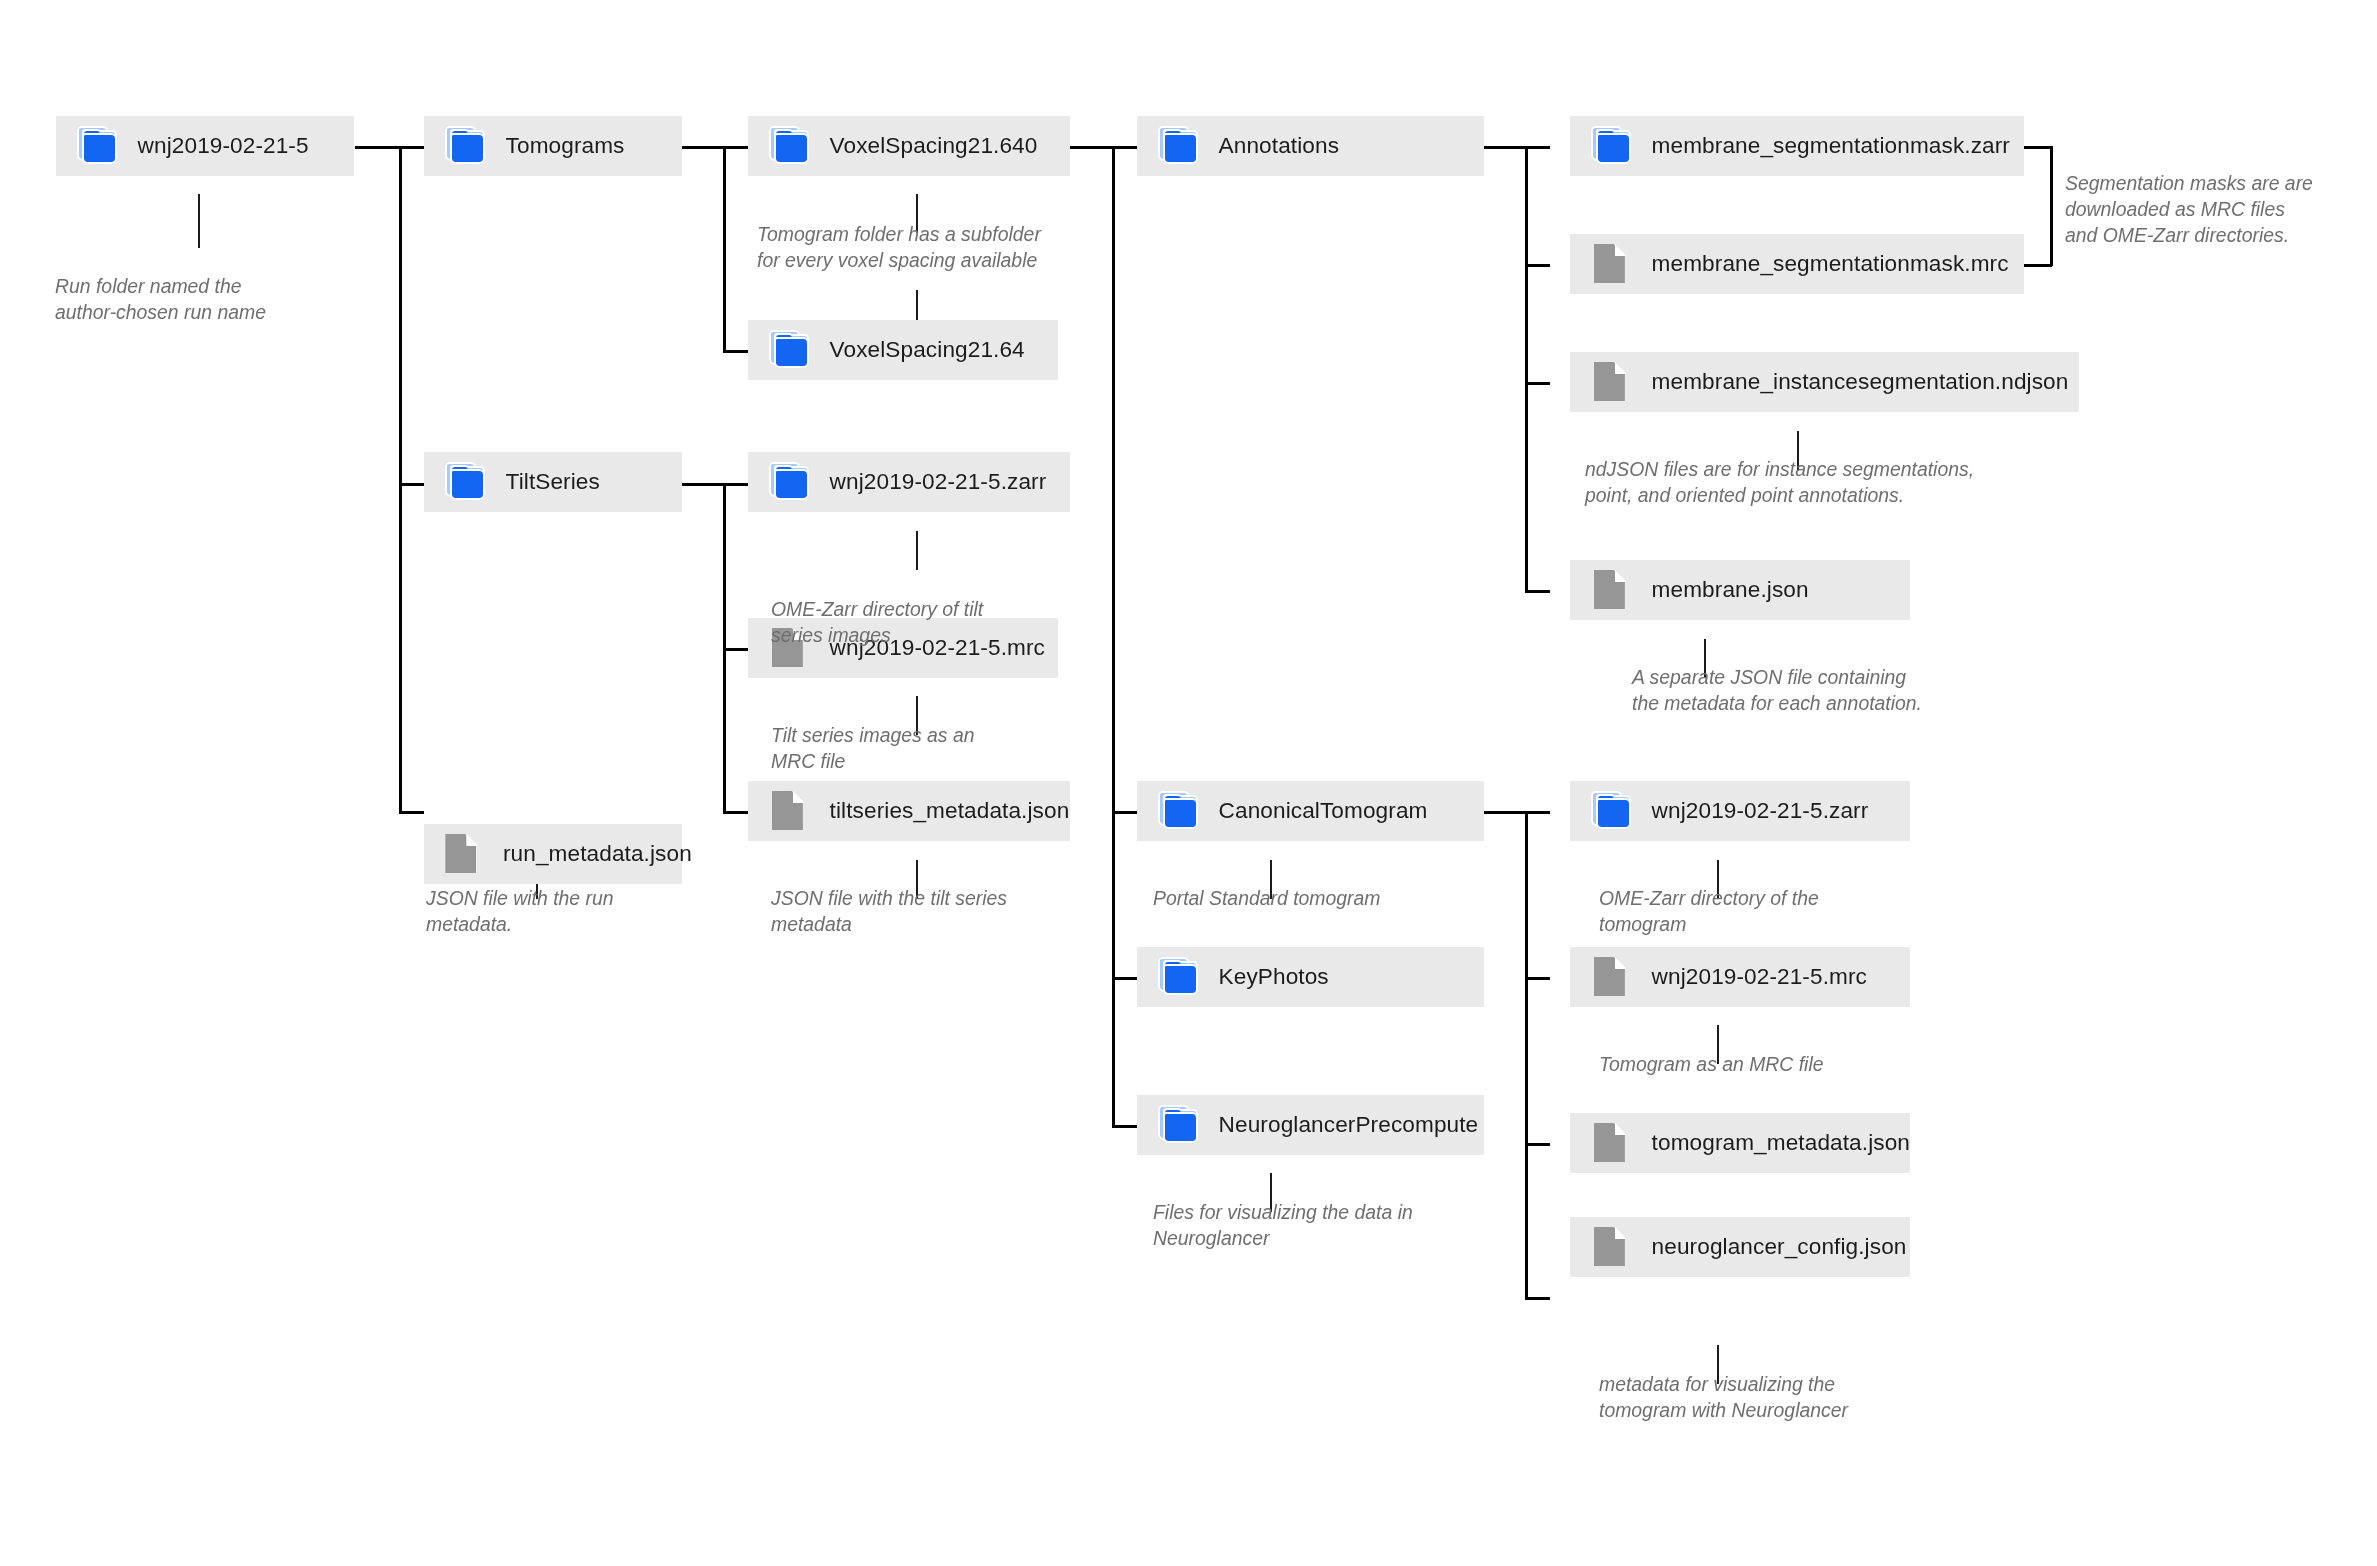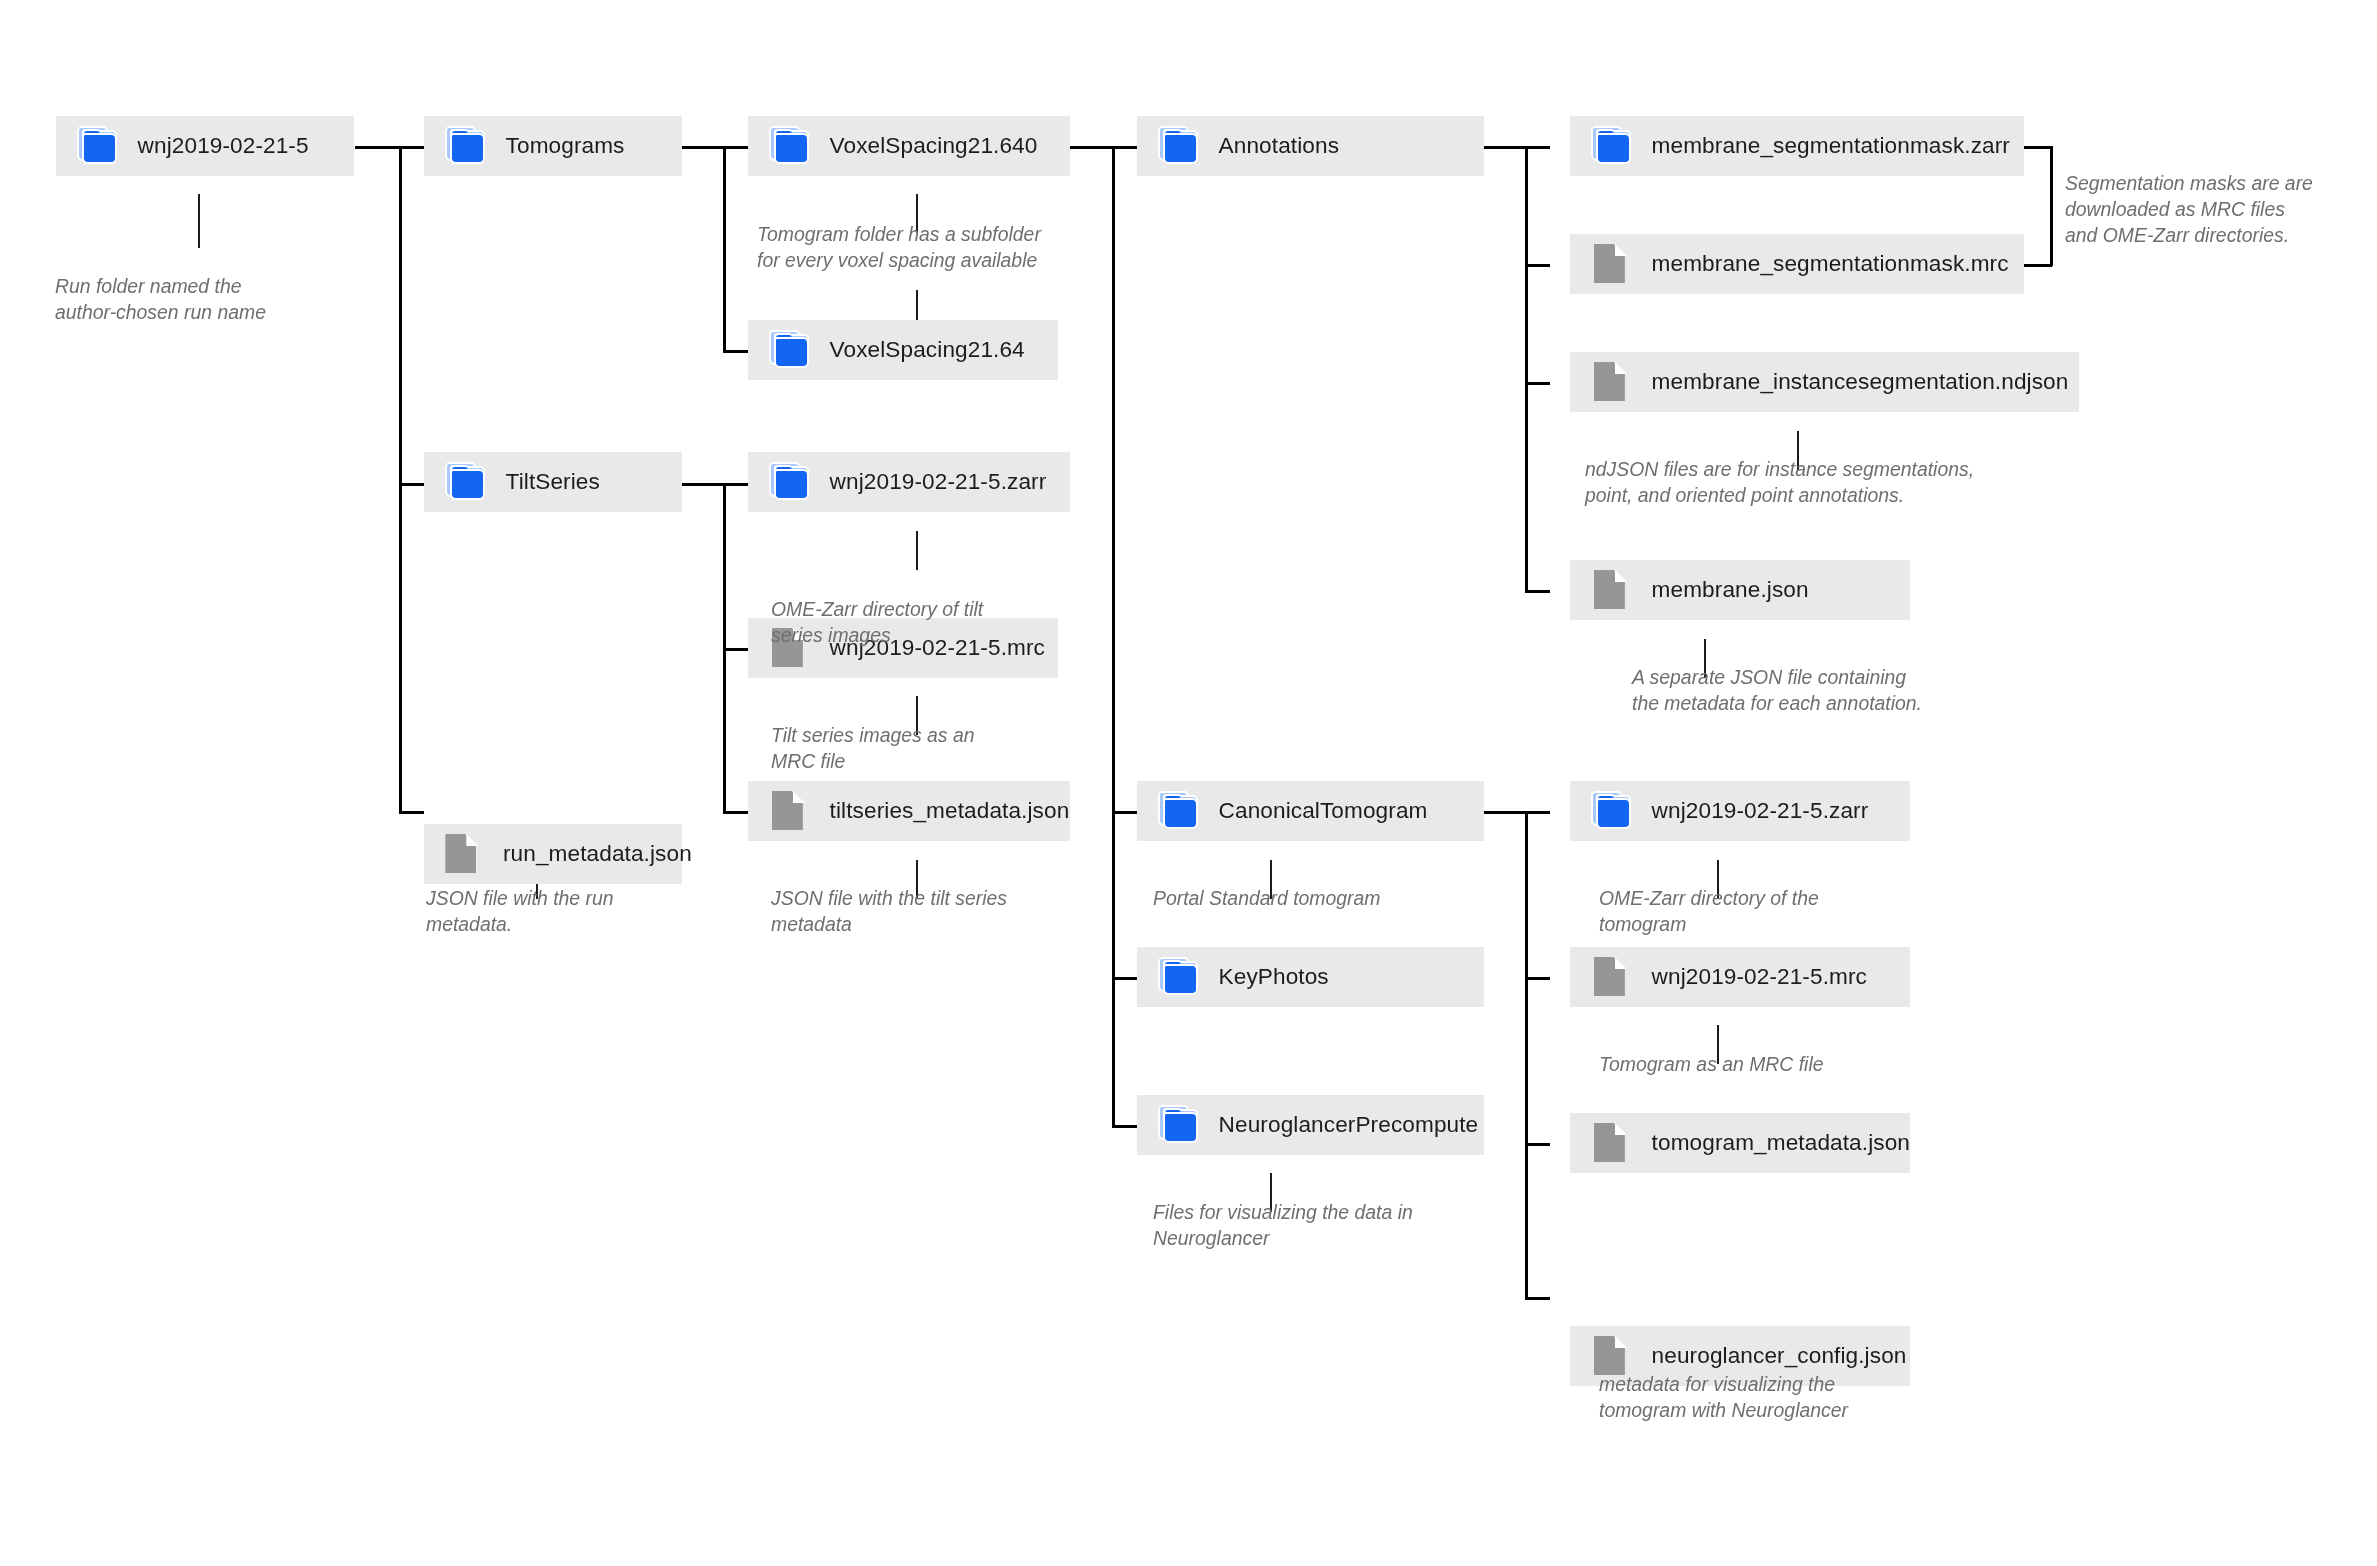--- a/index.html
+++ b/index.html
@@ -389,7 +389,7 @@
     <span class="lbl">tomogram_metadata.json</span>
   </div>
 
-  <div class="node" style="left:1570px;top:1326px;width:340px;align-items:center;">
+  <div class="node" style="left:1570px;top:1217px;width:340px;align-items:center;">
     <span class="ic">
       <span class="file">
           <span class="pg"></span>

